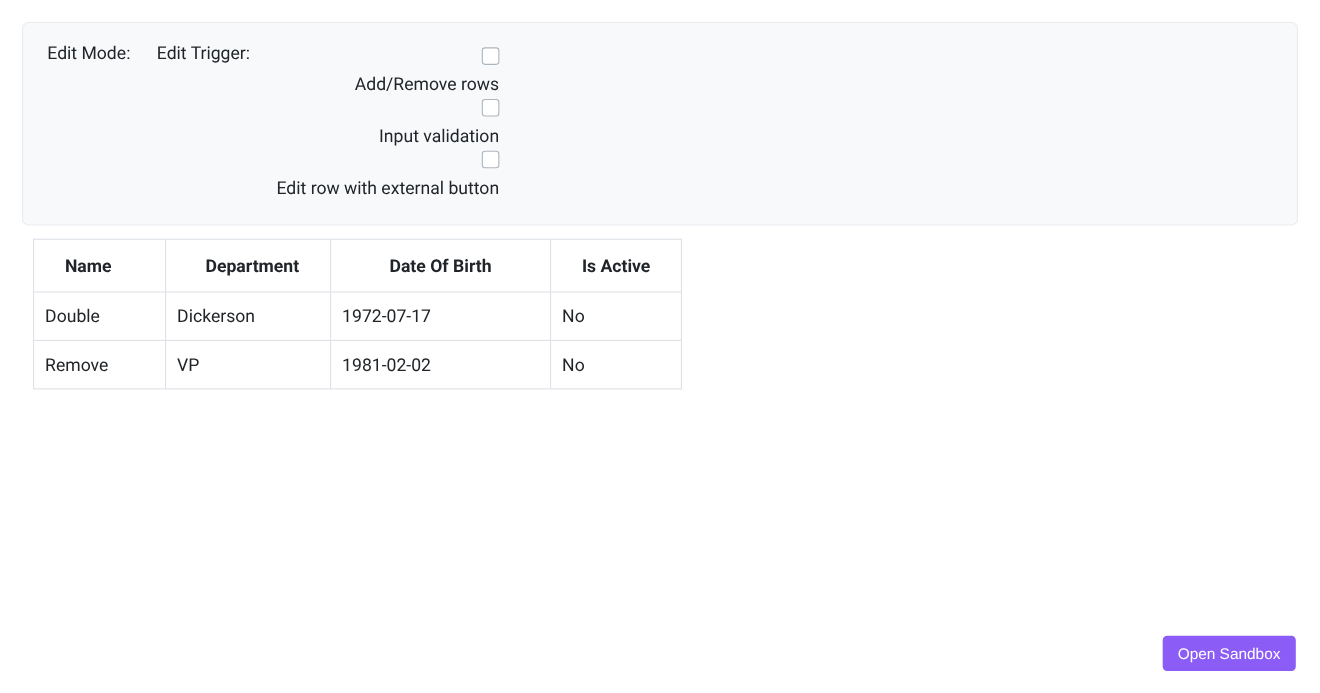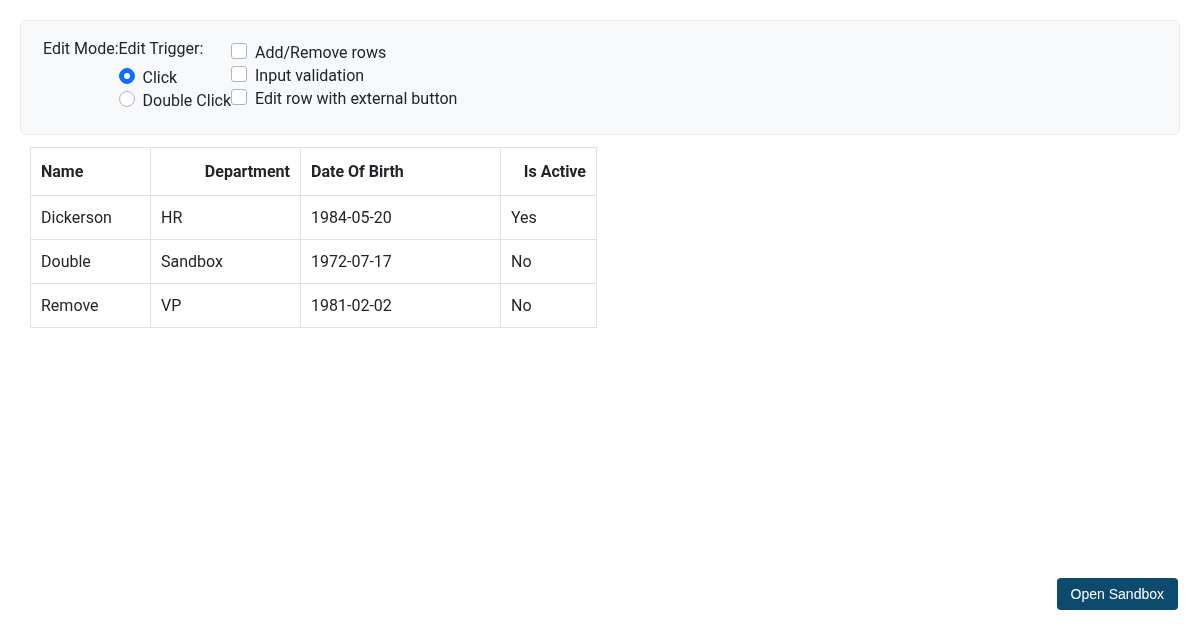--- a/index.html
+++ b/index.html
@@ -23,6 +23,7 @@
       border-radius: 6px;
       padding: 18px 22px 24px 22px;
       display: flex;
+      gap: 24px;
       margin-bottom: 12px;
     }
     .option-group {

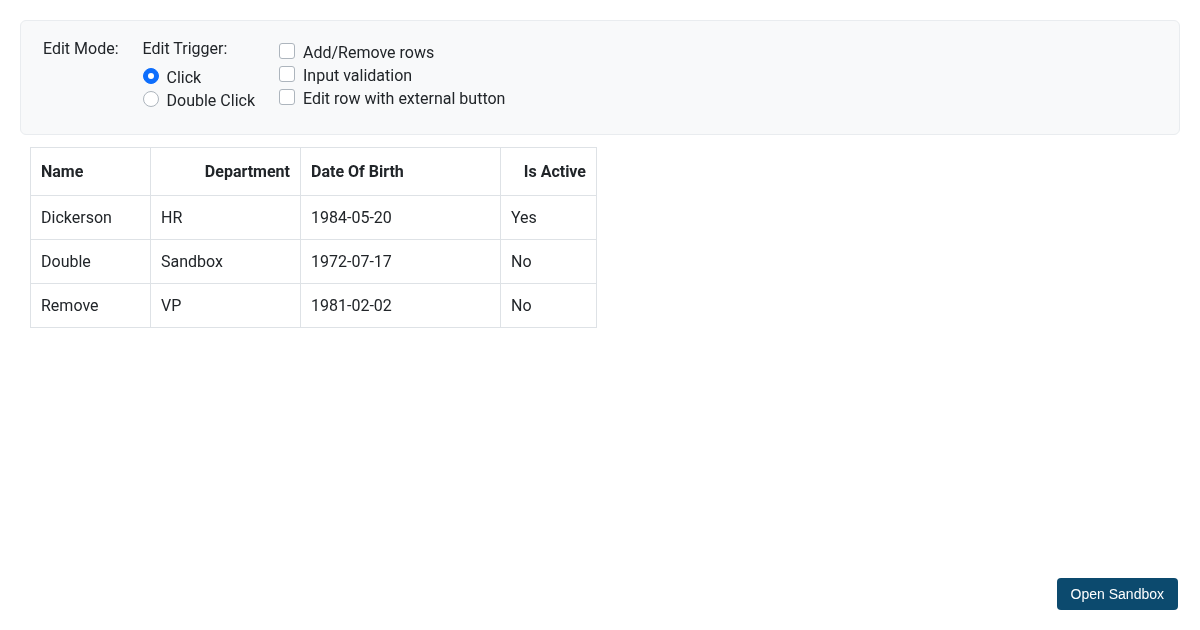--- a/index.html
+++ b/index.html
@@ -42,10 +42,11 @@
     }
     .radio-item, .checkbox-item {
       display: flex;
-      align-items: flex-start;
+      align-items: flex-end;
       gap: 8px;
       font-size: 16px;
       cursor: pointer;
+      flex-direction: column;
     }
     .radio-input {
       appearance: none;

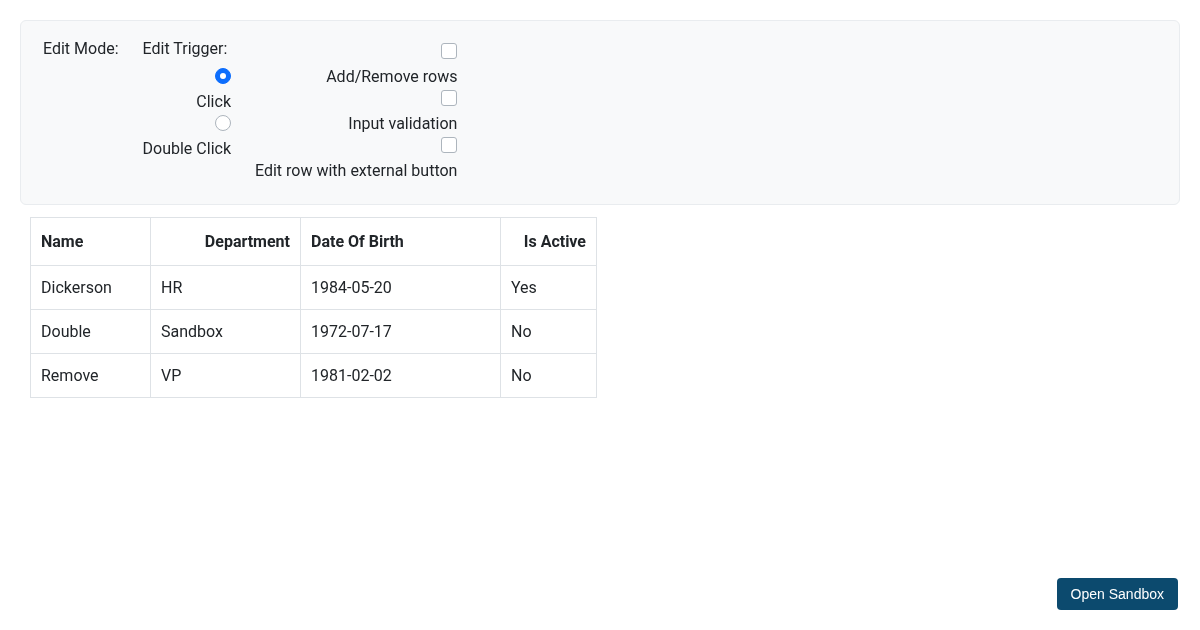--- a/index.html
+++ b/index.html
@@ -129,16 +129,6 @@
 
   <div class="option-group">
     <div class="option-group-title">Edit Trigger:</div>
-    <div class="radio-list">
-      <label class="radio-item">
-        <span class="radio-input checked"></span>
-        <span>Click</span>
-      </label>
-      <label class="radio-item">
-        <span class="radio-input"></span>
-        <span>Double Click</span>
-      </label>
-    </div>
   </div>
 
   <div class="option-group checkbox-group">

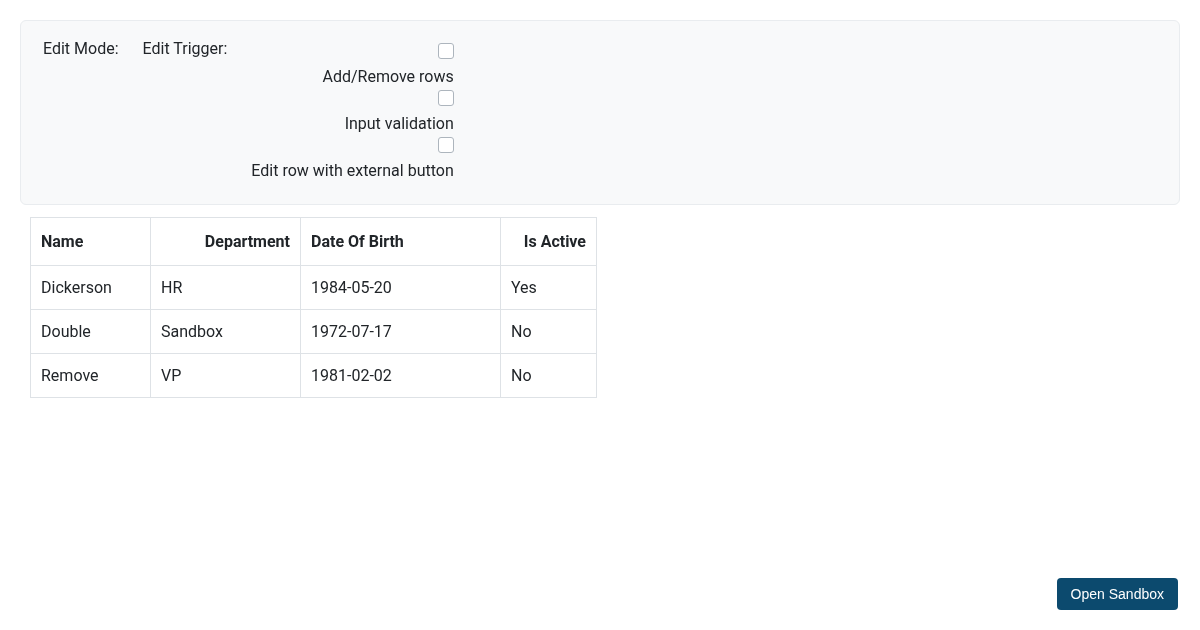--- a/index.html
+++ b/index.html
@@ -100,7 +100,7 @@
     }
     th {
       font-weight: 700;
-      padding: 14px 10px;
+      padding: 14px 28px;
     }
     .col-name { min-width: 120px; }
     .col-dept { min-width: 150px; text-align: right; }

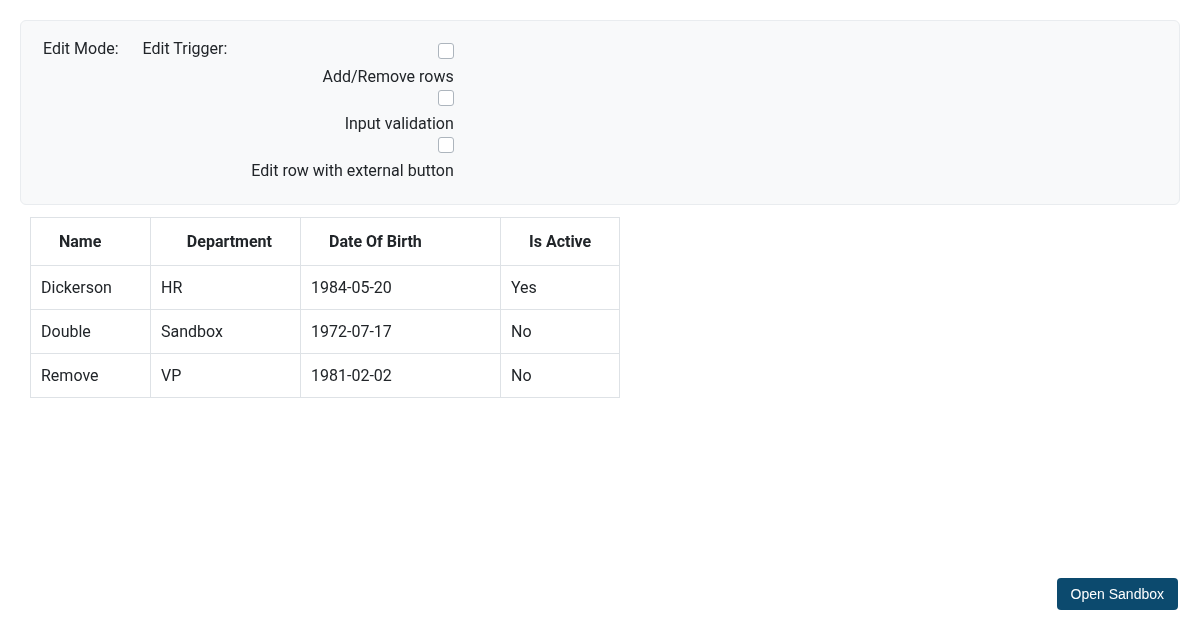--- a/index.html
+++ b/index.html
@@ -104,7 +104,7 @@
     }
     .col-name { min-width: 120px; }
     .col-dept { min-width: 150px; text-align: right; }
-    .col-dob  { min-width: 200px; }
+    .col-dob  { min-width: 200px; text-align: center; }
     .col-active { min-width: 96px; text-align: right; }
     .open-sandbox {
       position: absolute;

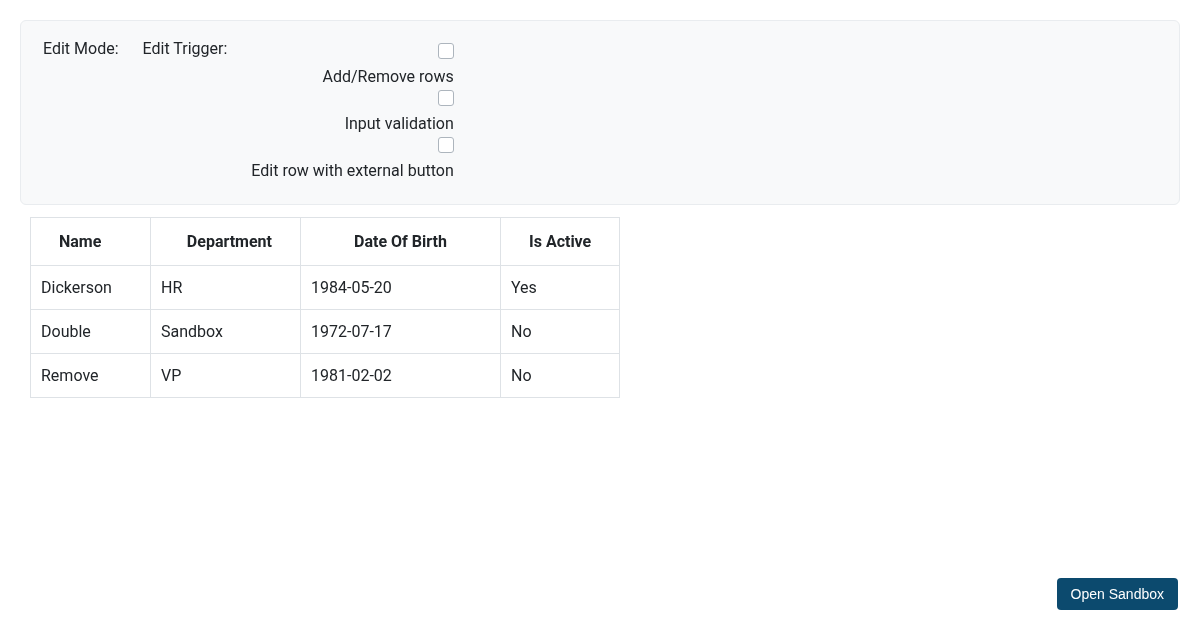--- a/index.html
+++ b/index.html
@@ -161,12 +161,6 @@
     </thead>
     <tbody>
       <tr>
-        <td>Dickerson</td>
-        <td>HR</td>
-        <td>1984-05-20</td>
-        <td>Yes</td>
-      </tr>
-      <tr>
         <td>Double</td>
         <td>Sandbox</td>
         <td>1972-07-17</td>

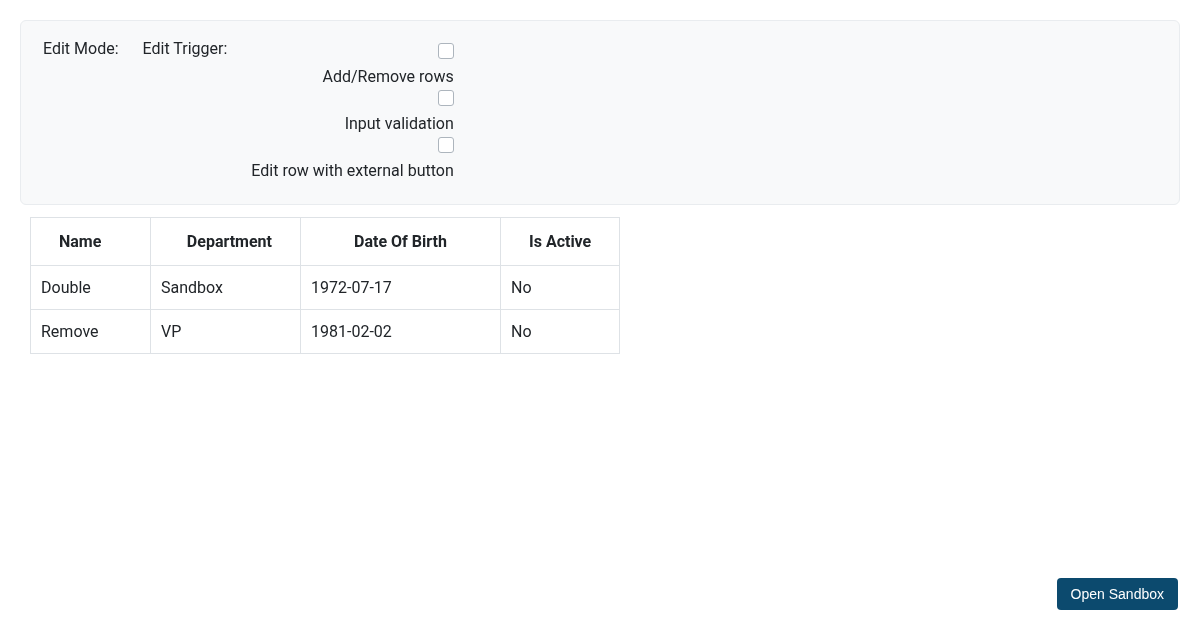--- a/index.html
+++ b/index.html
@@ -162,7 +162,7 @@
     <tbody>
       <tr>
         <td>Double</td>
-        <td>Sandbox</td>
+        <td>Dickerson</td>
         <td>1972-07-17</td>
         <td>No</td>
       </tr>

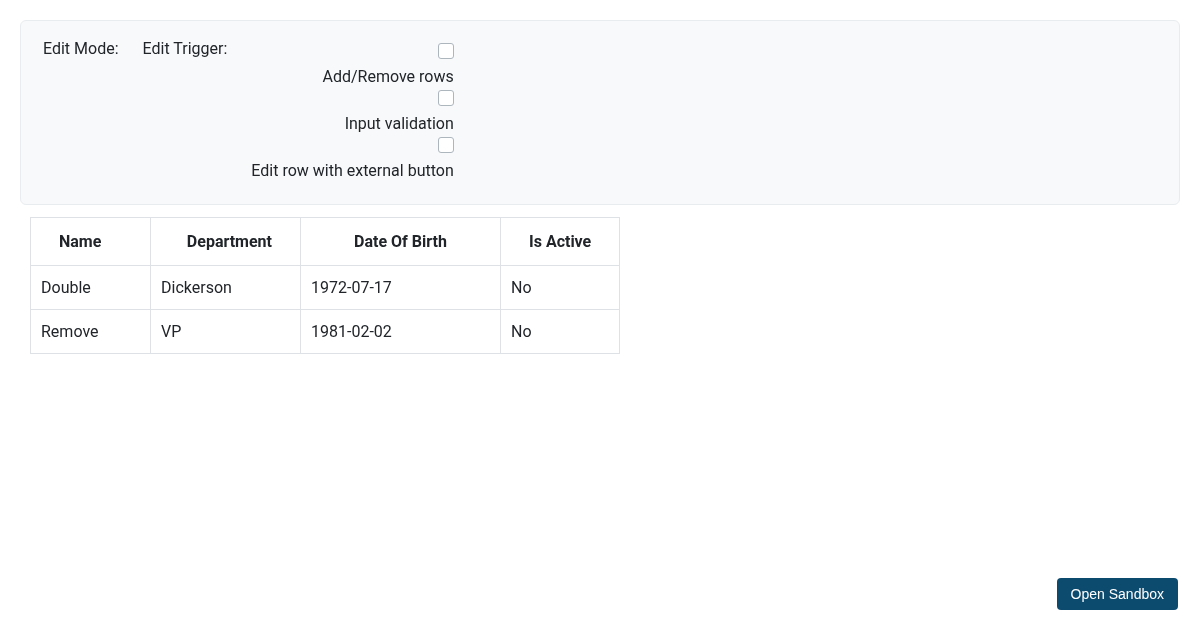--- a/index.html
+++ b/index.html
@@ -110,7 +110,7 @@
       position: absolute;
       right: 22px;
       bottom: 20px;
-      background: #0c4a6e;
+      background: #8b5cf6;
       color: #fff;
       border: none;
       border-radius: 4px;

